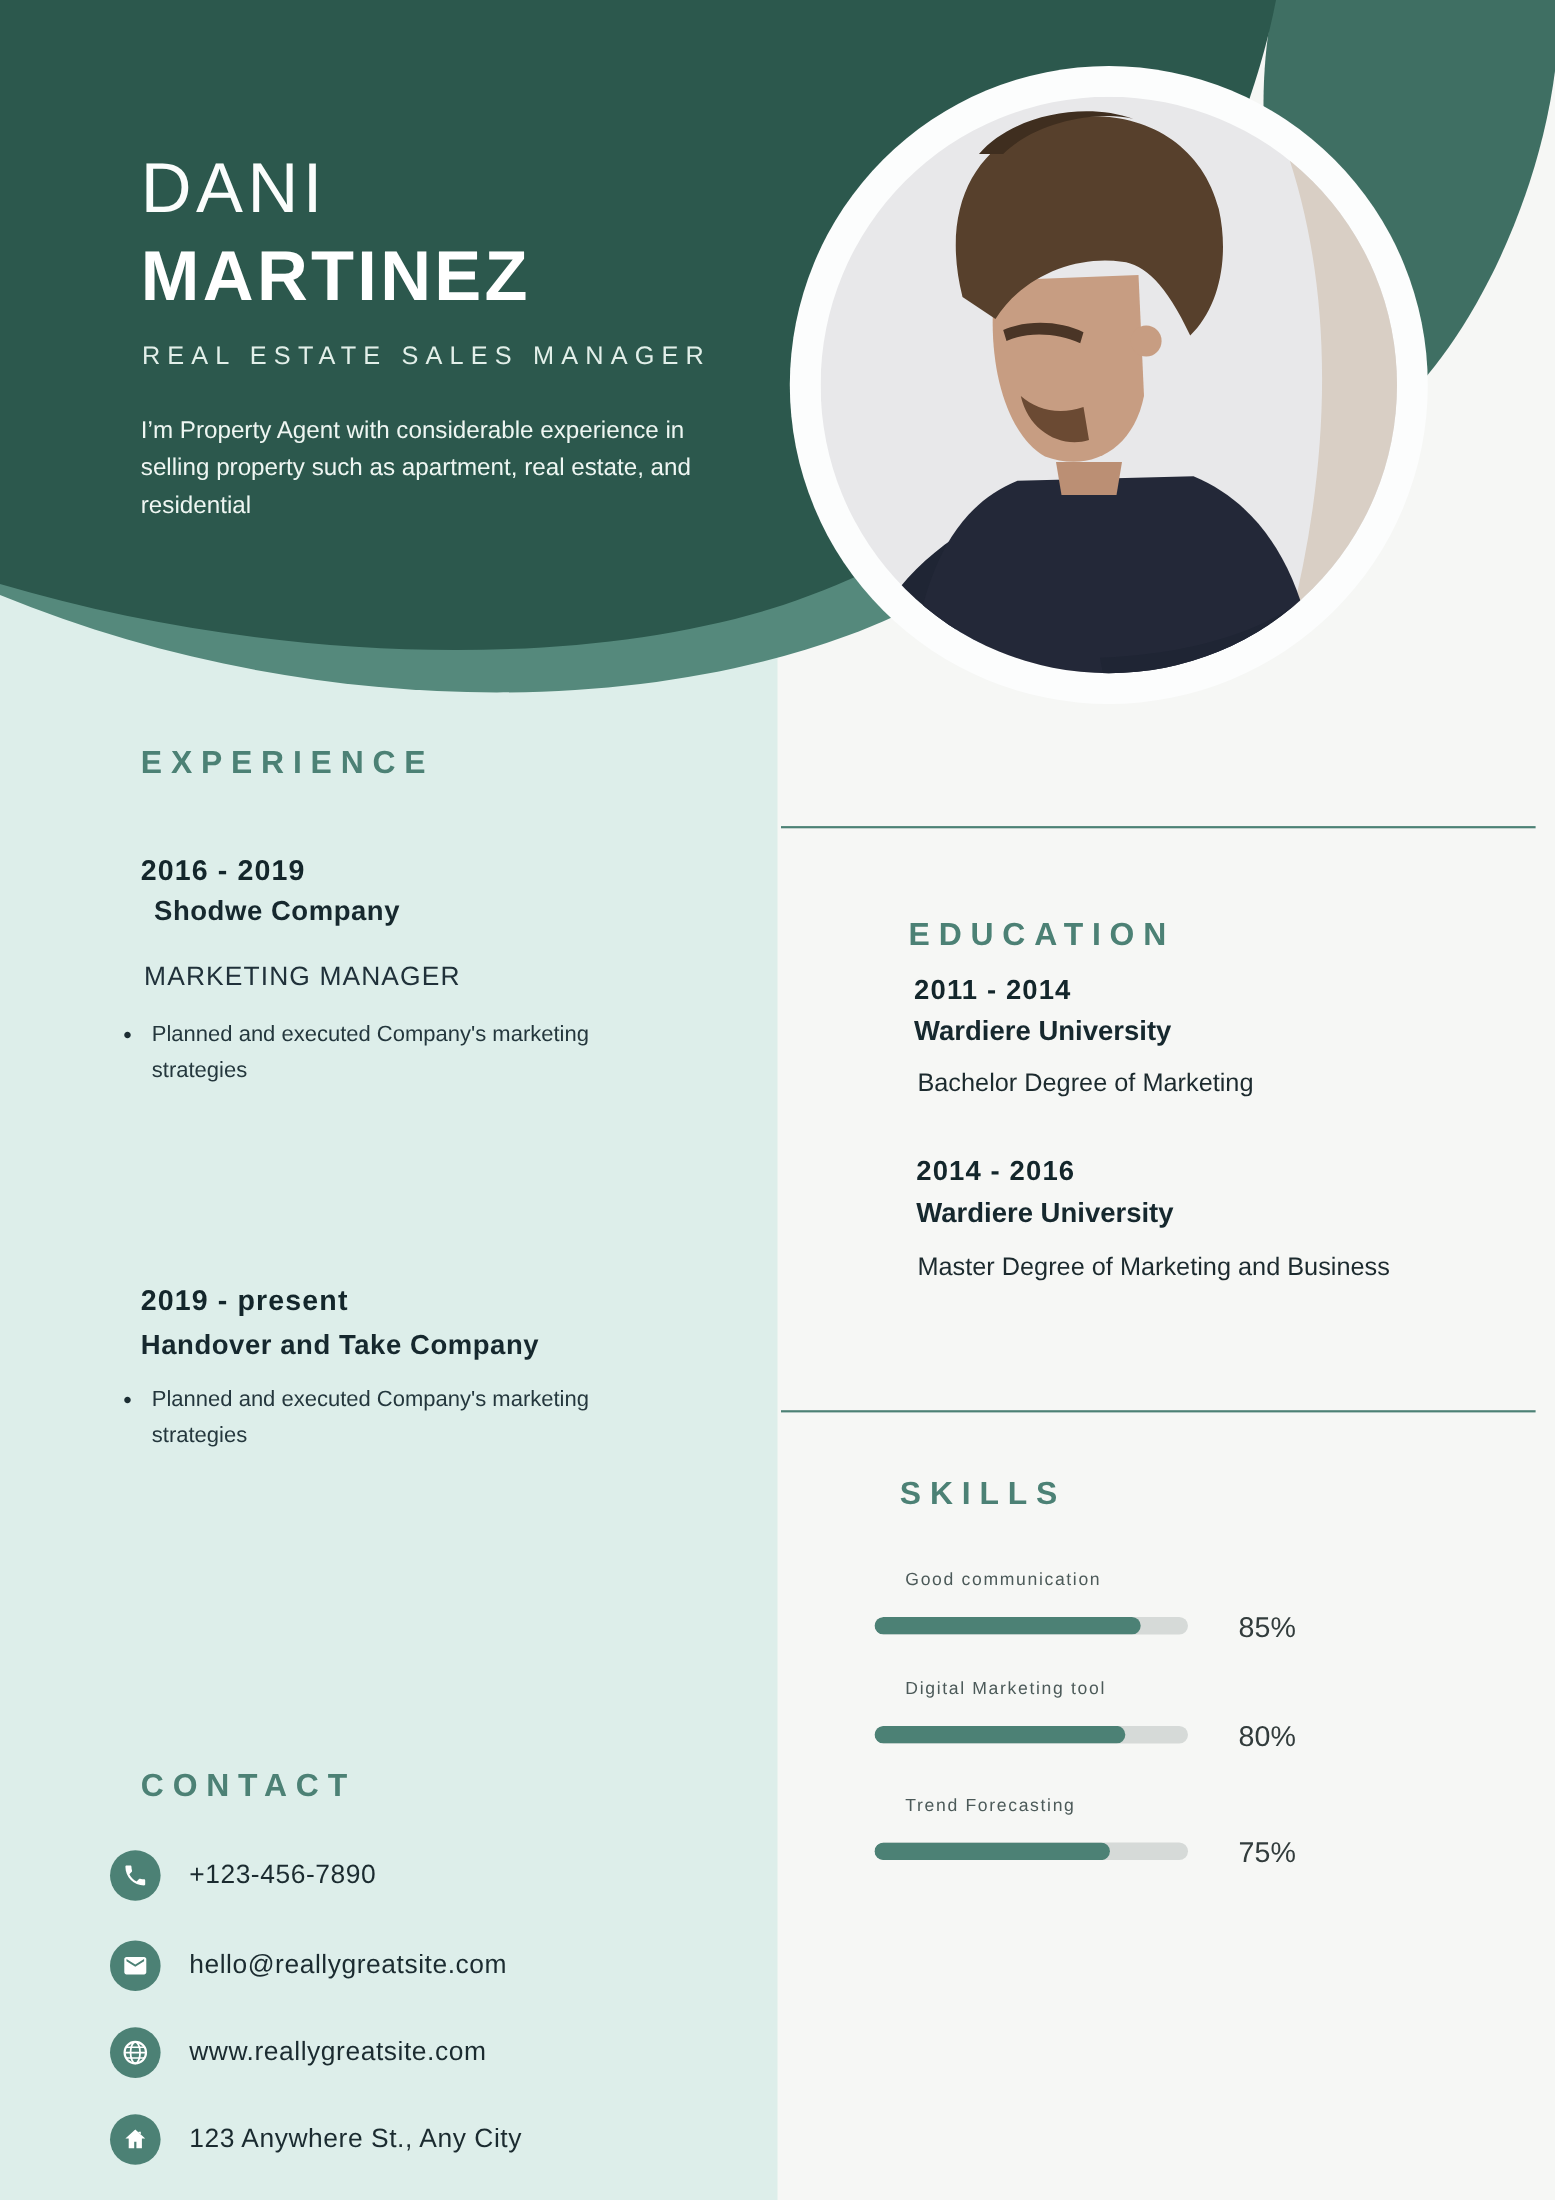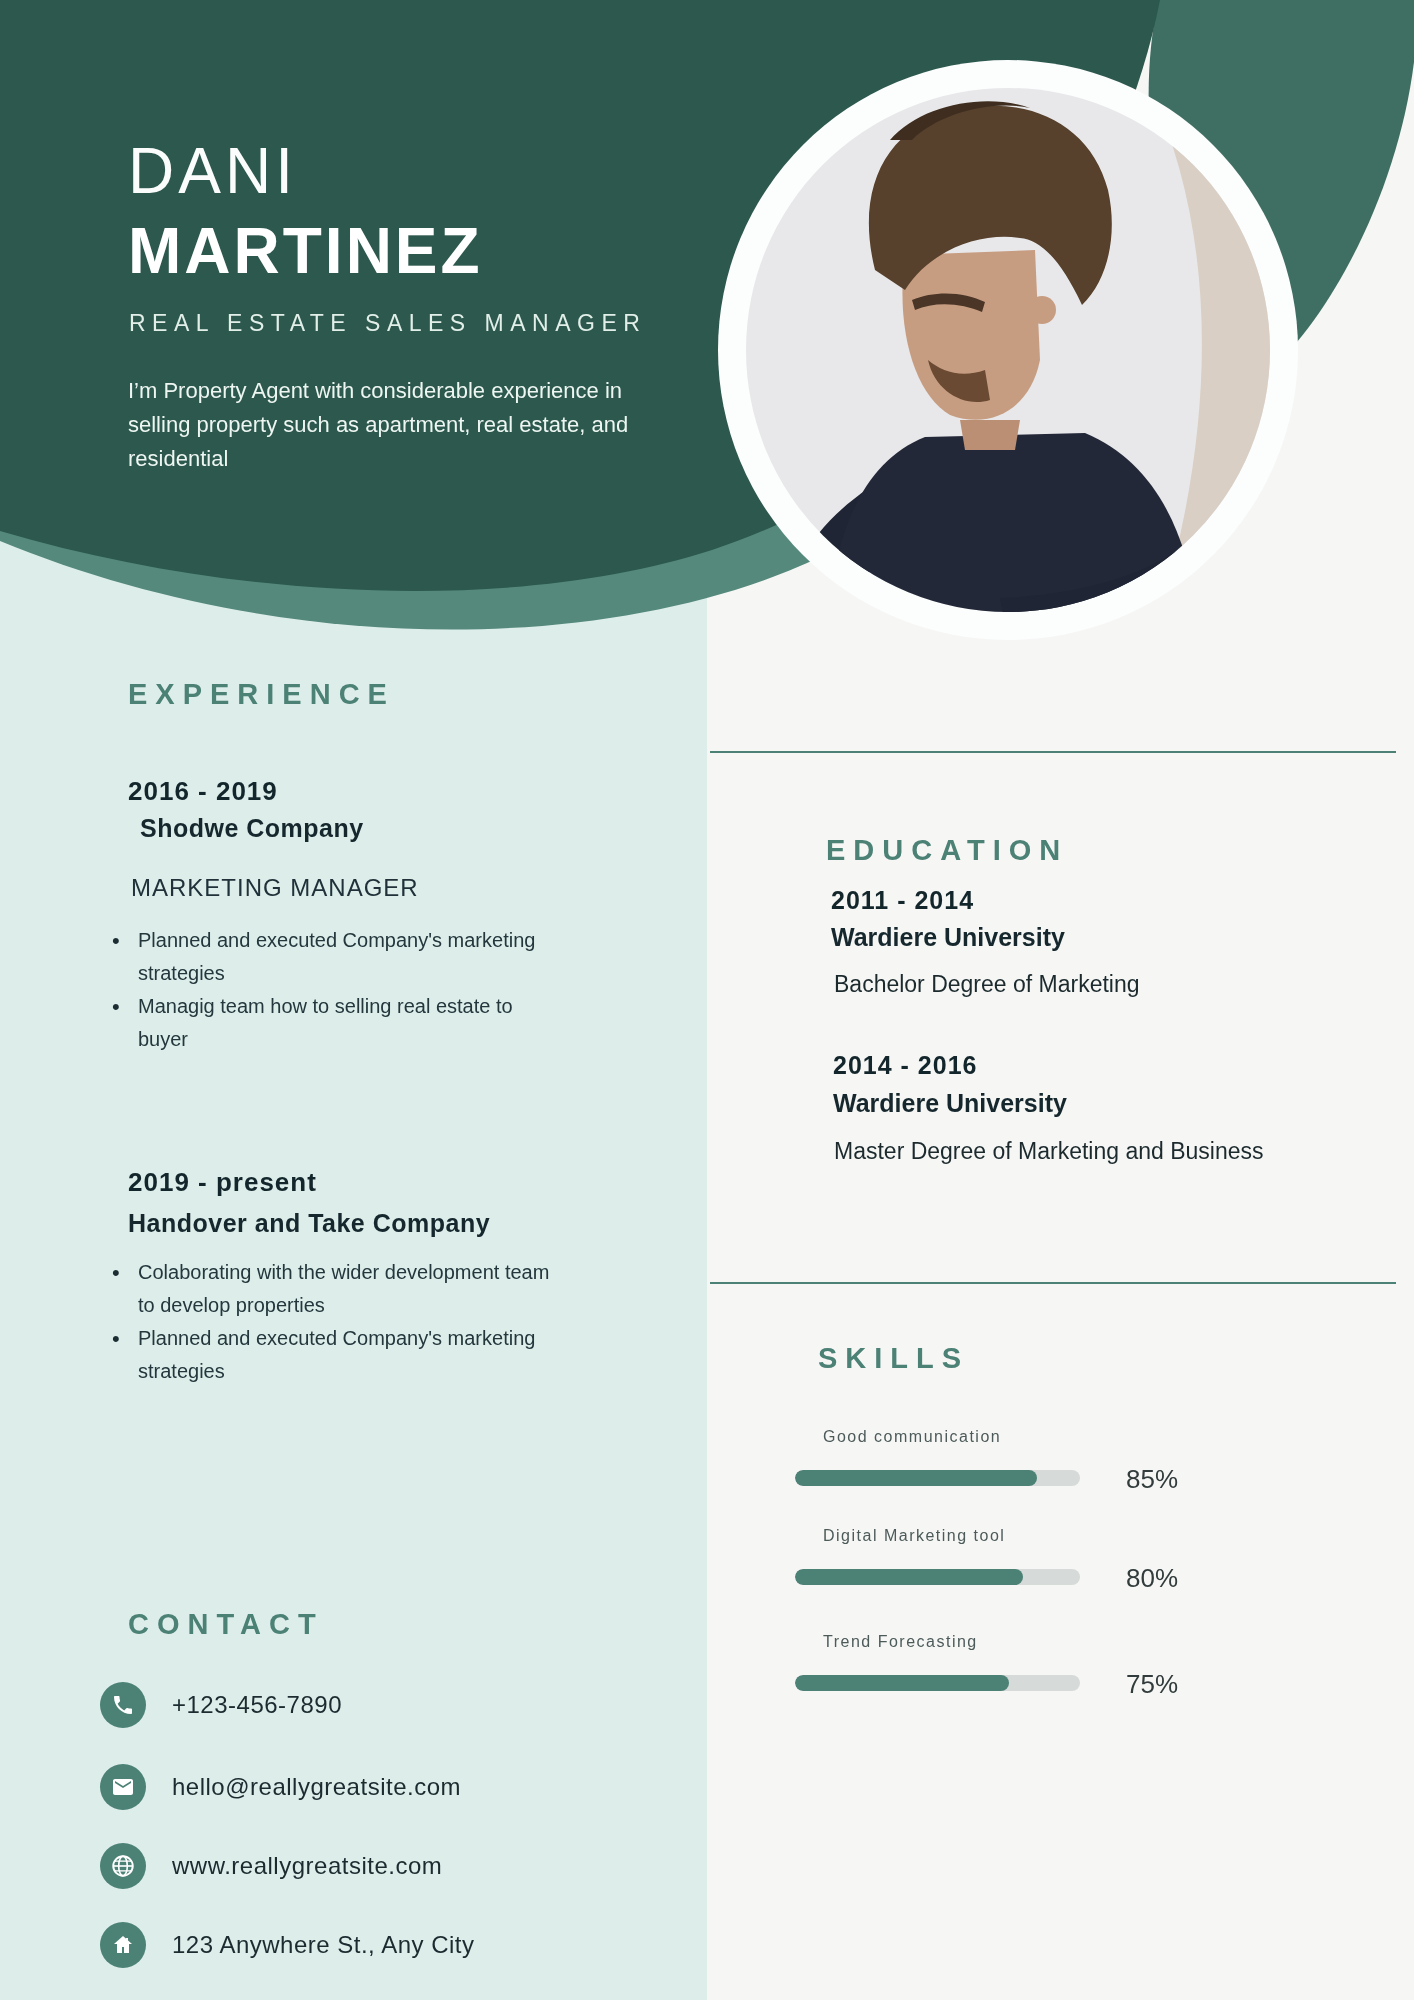--- a/index.html
+++ b/index.html
@@ -117,7 +117,6 @@
 <div class="abs role" style="left:103px;top:874px;">MARKETING MANAGER</div>
 <ul class="bullets abs" style="left:110px;top:924px;">
   <li>Planned and executed Company's marketing strategies</li>
-  <li>Managig team how to selling real estate to buyer</li>
 </ul>
 
 <div class="abs dates" style="left:100px;top:1167px;">2019 - present</div>

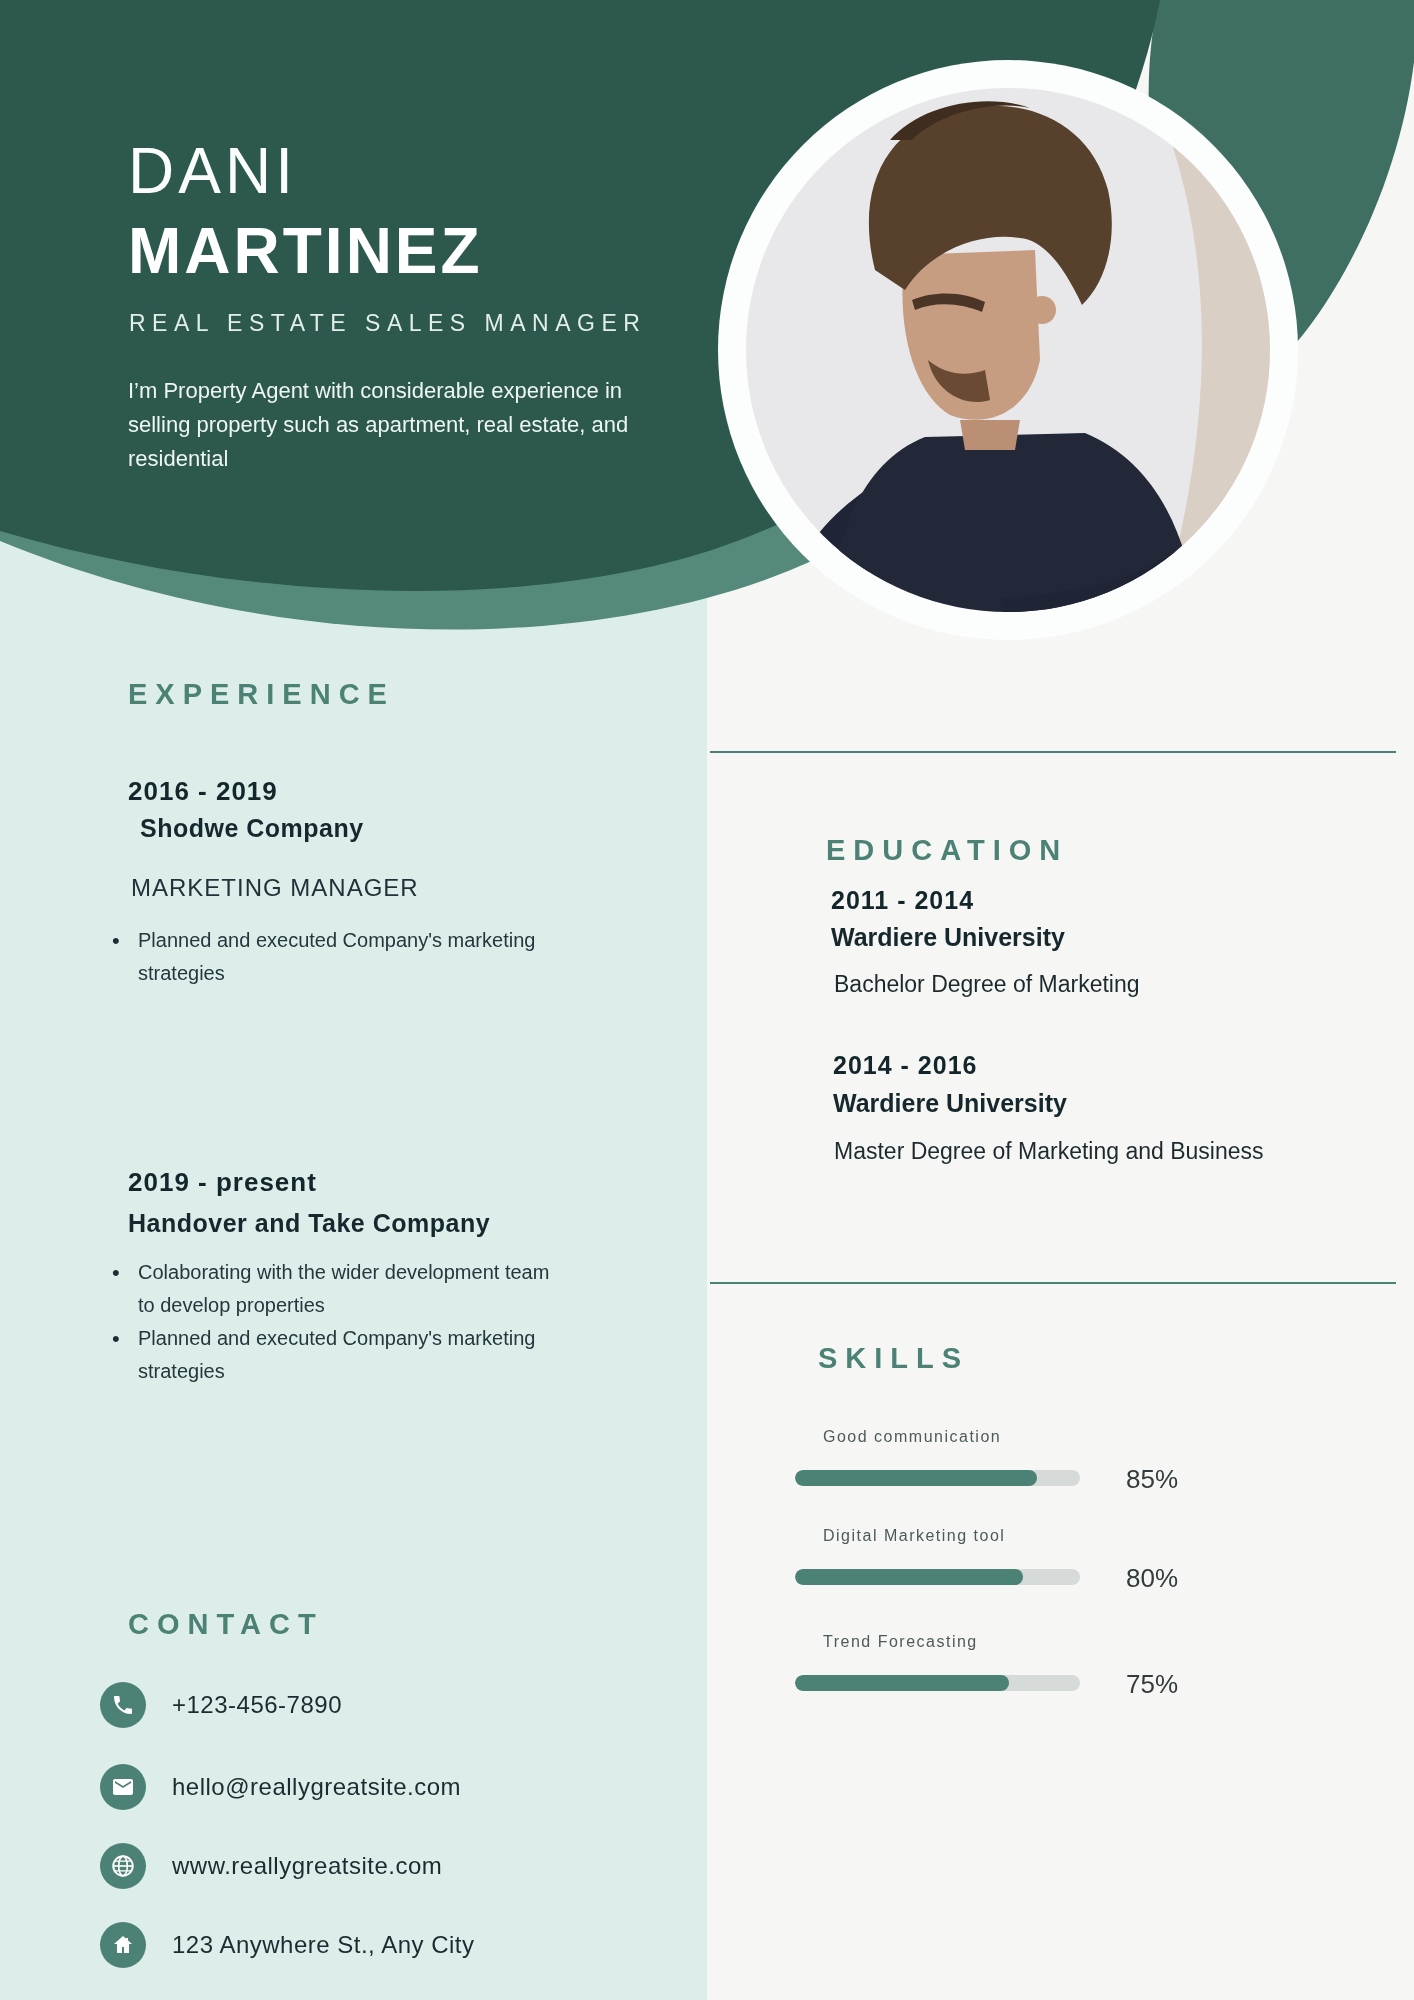--- a/index.html
+++ b/index.html
@@ -122,7 +122,6 @@
 <div class="abs dates" style="left:100px;top:1167px;">2019 - present</div>
 <div class="abs company" style="left:100px;top:1209px;">Handover and Take Company</div>
 <ul class="bullets abs" style="left:110px;top:1256px;">
-  <li>Colaborating with the wider development team to develop properties</li>
   <li>Planned and executed Company's marketing strategies</li>
 </ul>
 

